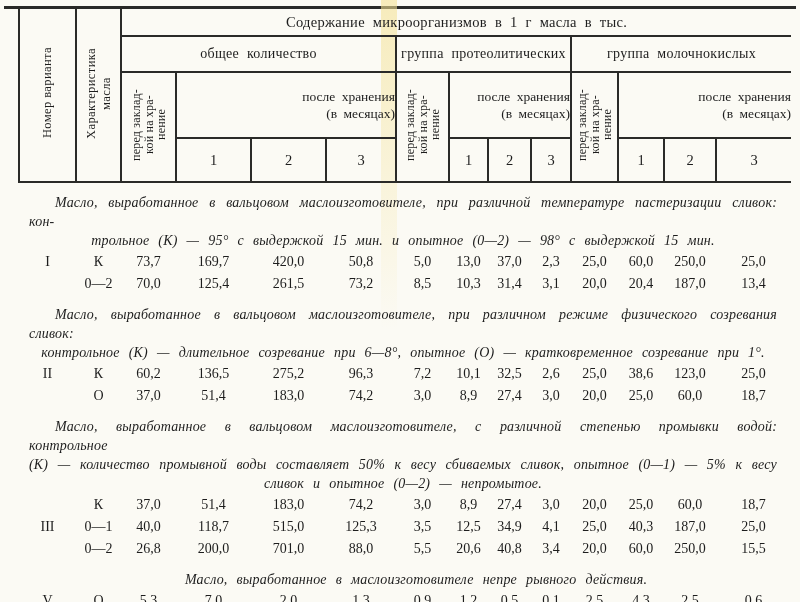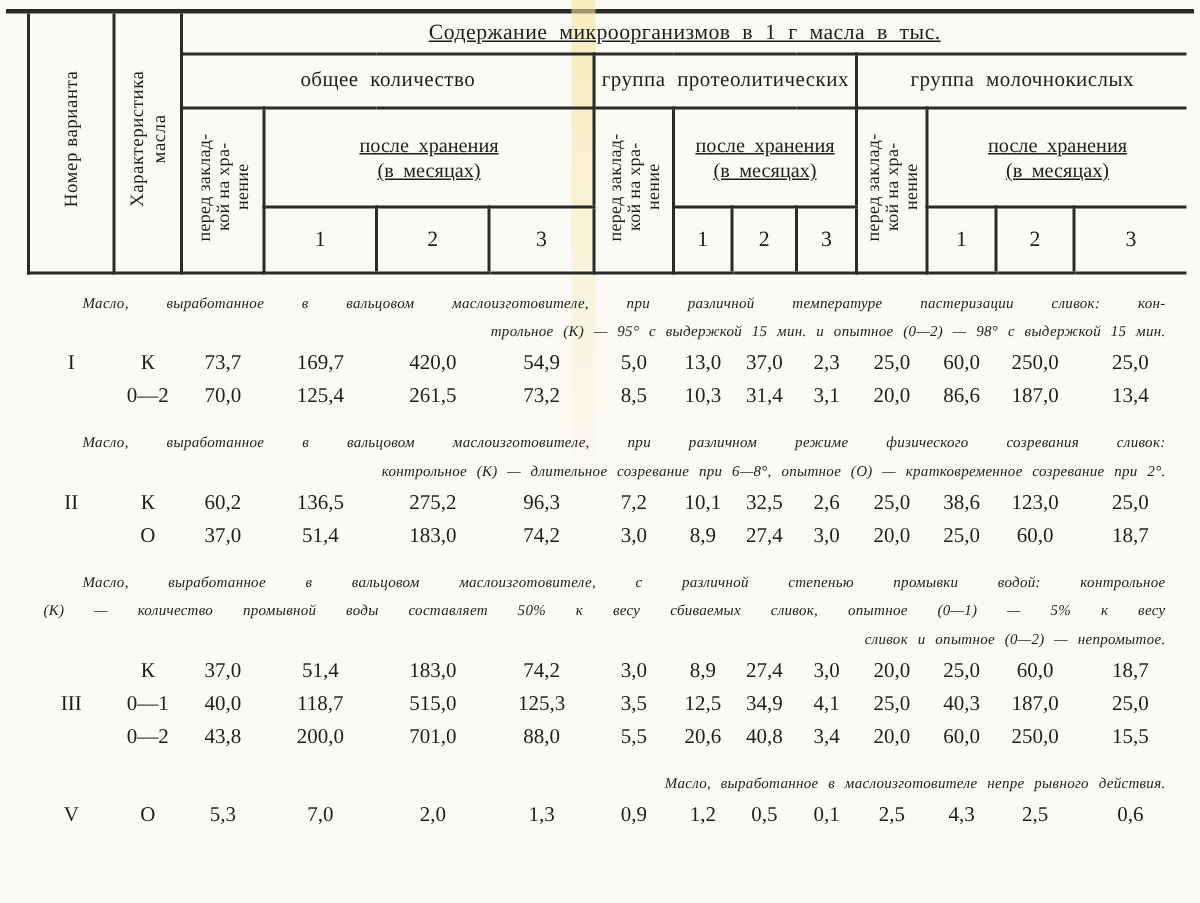--- a/index.html
+++ b/index.html
@@ -23,7 +23,7 @@
   .hb{border-bottom:2px solid #2a2a28;}
 
   .h1 th{height:26px;}
-  .title-cell{font-size:14.5px;letter-spacing:.3px;word-spacing:4px;text-align:center;vertical-align:middle;text-decoration:underline;}
+  .title-cell{font-size:14.5px;letter-spacing:.3px;word-spacing:4px;text-align:center;vertical-align:middle;}
   .h2 th{height:34px;font-size:14px;word-spacing:4px;letter-spacing:.3px;text-align:center;vertical-align:middle;font-family:Liberation Serif, serif;}
   .after-cell{height:64px;font-size:13.5px;line-height:17px;text-align:center;vertical-align:middle;word-spacing:3px;text-decoration:underline;}
   .h4 th{height:42px;font-size:14.5px;text-align:center;vertical-align:middle;}

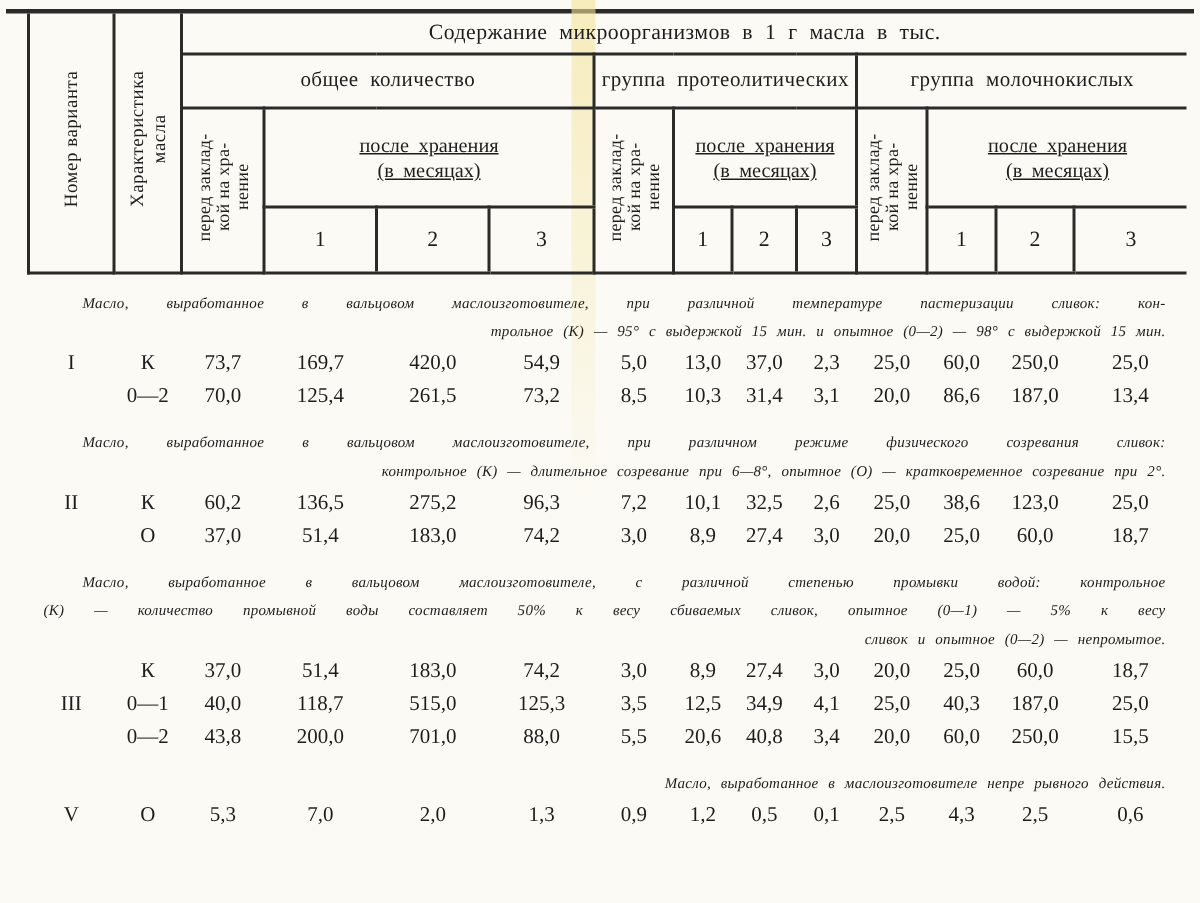--- a/index.html
+++ b/index.html
@@ -25,7 +25,7 @@
   .h1 th{height:26px;}
   .title-cell{font-size:14.5px;letter-spacing:.3px;word-spacing:4px;text-align:center;vertical-align:middle;}
   .h2 th{height:34px;font-size:14px;word-spacing:4px;letter-spacing:.3px;text-align:center;vertical-align:middle;font-family:Liberation Serif, serif;}
-  .after-cell{height:64px;font-size:13.5px;line-height:17px;text-align:center;vertical-align:middle;word-spacing:3px;text-decoration:underline;}
+  .after-cell{height:64px;font-size:13.5px;line-height:17px;text-align:right;vertical-align:middle;word-spacing:3px;}
   .h4 th{height:42px;font-size:14.5px;text-align:center;vertical-align:middle;}
 
   .vwrap{writing-mode:vertical-rl;transform:rotate(180deg);display:inline-block;white-space:nowrap;}

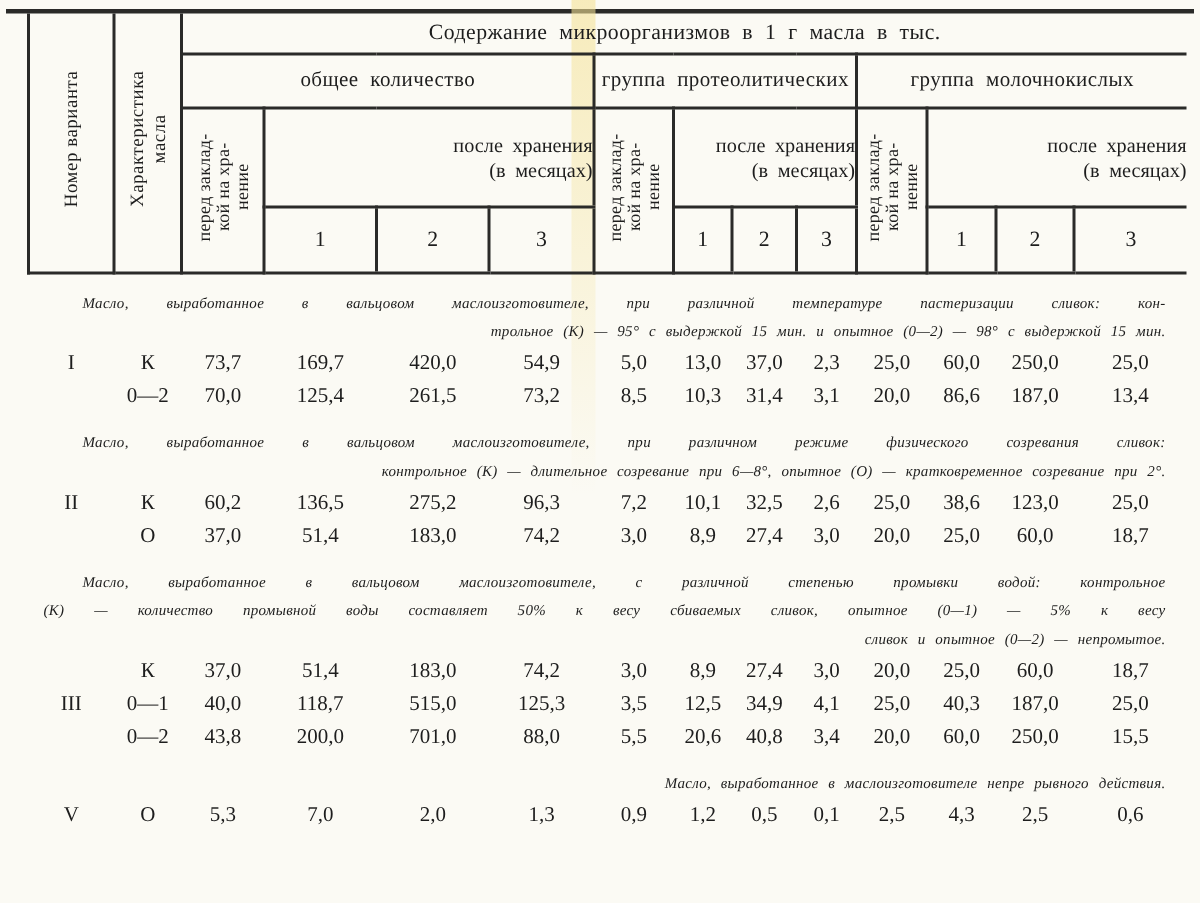--- a/index.html
+++ b/index.html
@@ -36,7 +36,7 @@
 
   
   .note-row td{padding:10px 14px 1px 10px;}
-  .note{font-style:italic;font-size:10px;line-height:19px;word-spacing:.38em;letter-spacing:.2px;}
+  .note{font-style:italic;font-size:14px;line-height:19px;word-spacing:.38em;letter-spacing:.2px;}
   .note-line{text-align:justify;text-align-last:justify;}
   .note-line.last{text-align:right;text-align-last:auto;}
   .note-line:first-child{text-indent:26px;}

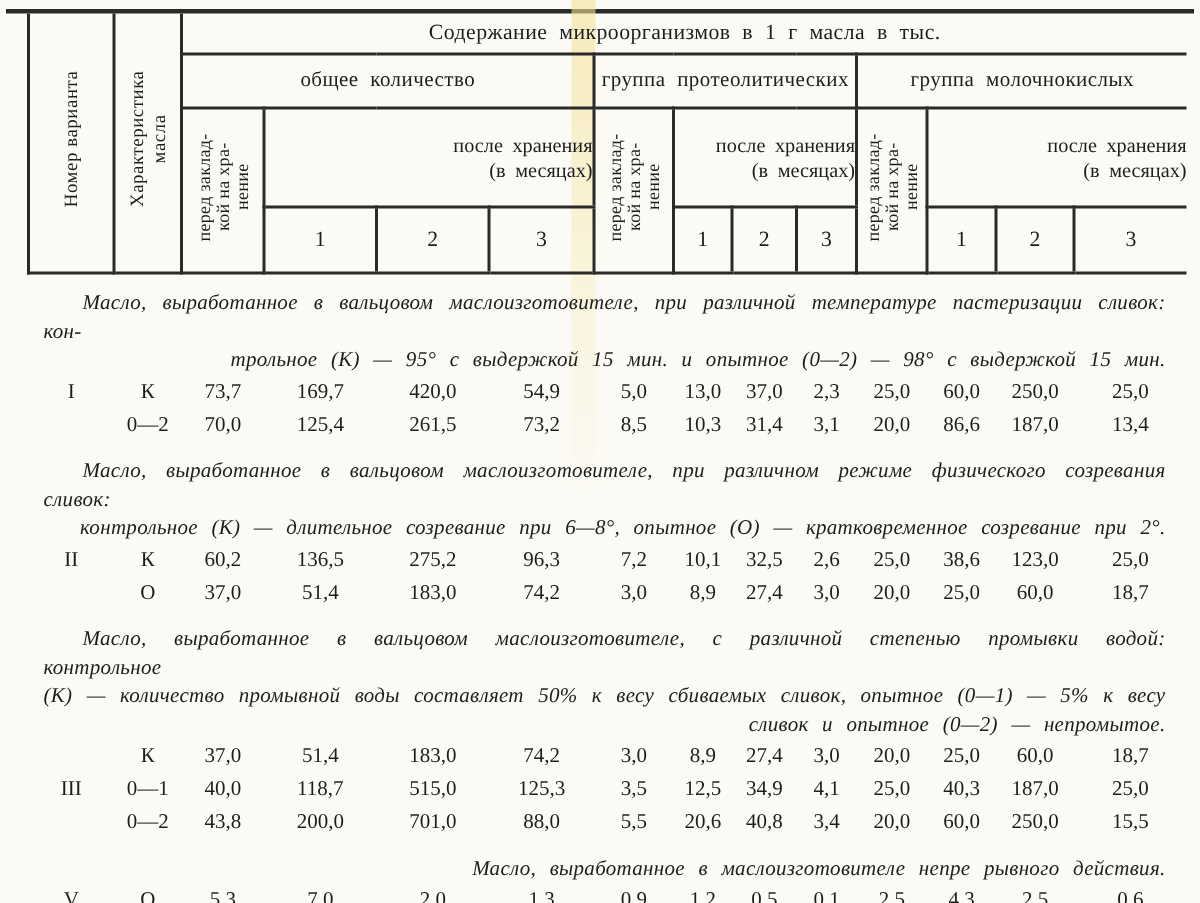--- a/index.html
+++ b/index.html
@@ -38,7 +38,7 @@
   .note-row td{padding:10px 14px 1px 10px;}
   .note{font-style:italic;font-size:14px;line-height:19px;word-spacing:.38em;letter-spacing:.2px;}
   .note-line{text-align:justify;text-align-last:justify;}
-  .note-line.last{text-align:right;text-align-last:auto;}
+  .note-line.last{text-align:center;text-align-last:auto;}
   .note-line:first-child{text-indent:26px;}
   .data-row td{height:22px;font-size:14px;text-align:center;vertical-align:middle;white-space:nowrap;}
 </style>

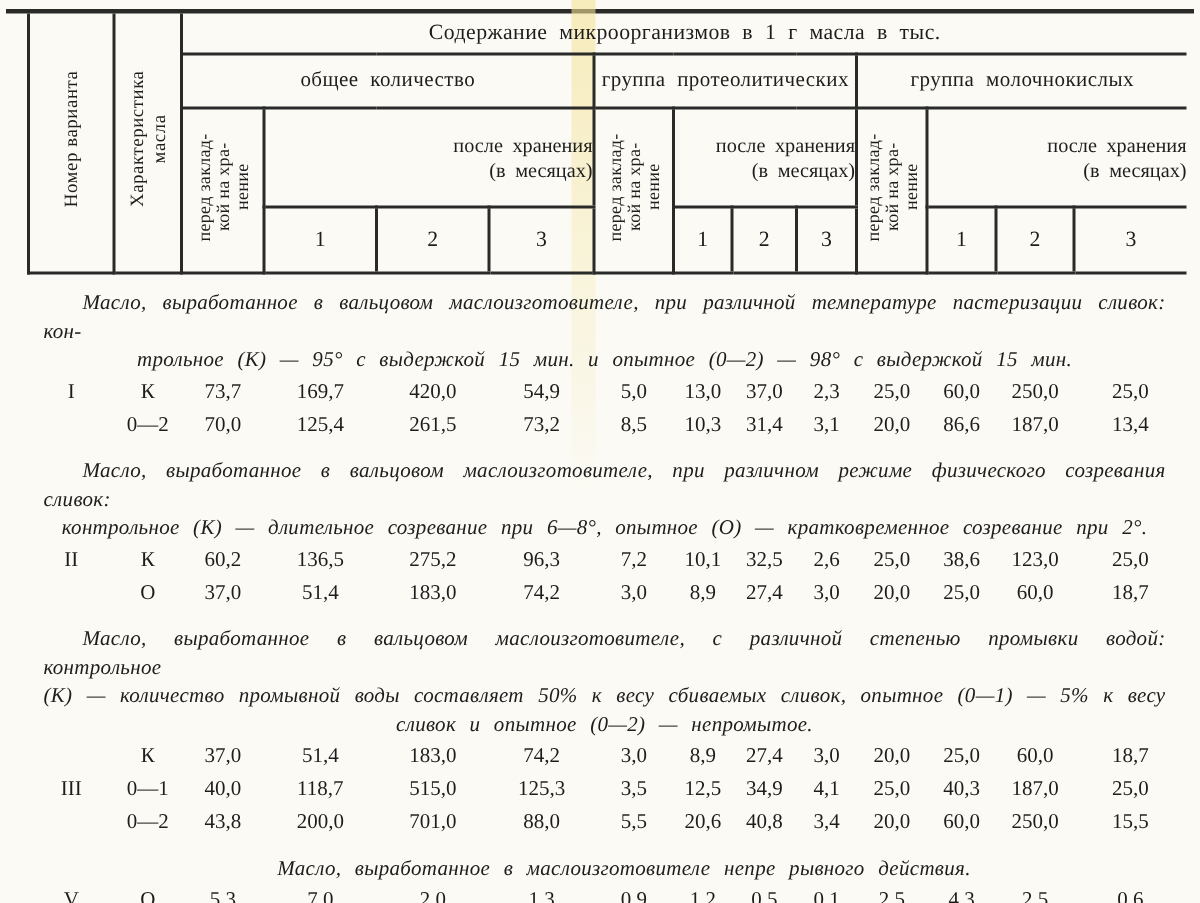--- a/index.html
+++ b/index.html
@@ -145,7 +145,7 @@
         <td>73,7</td>
         <td>169,7</td>
         <td>420,0</td>
-        <td>54,9</td>
+        <td>50,8</td>
         <td>5,0</td>
         <td>13,0</td>
         <td>37,0</td>

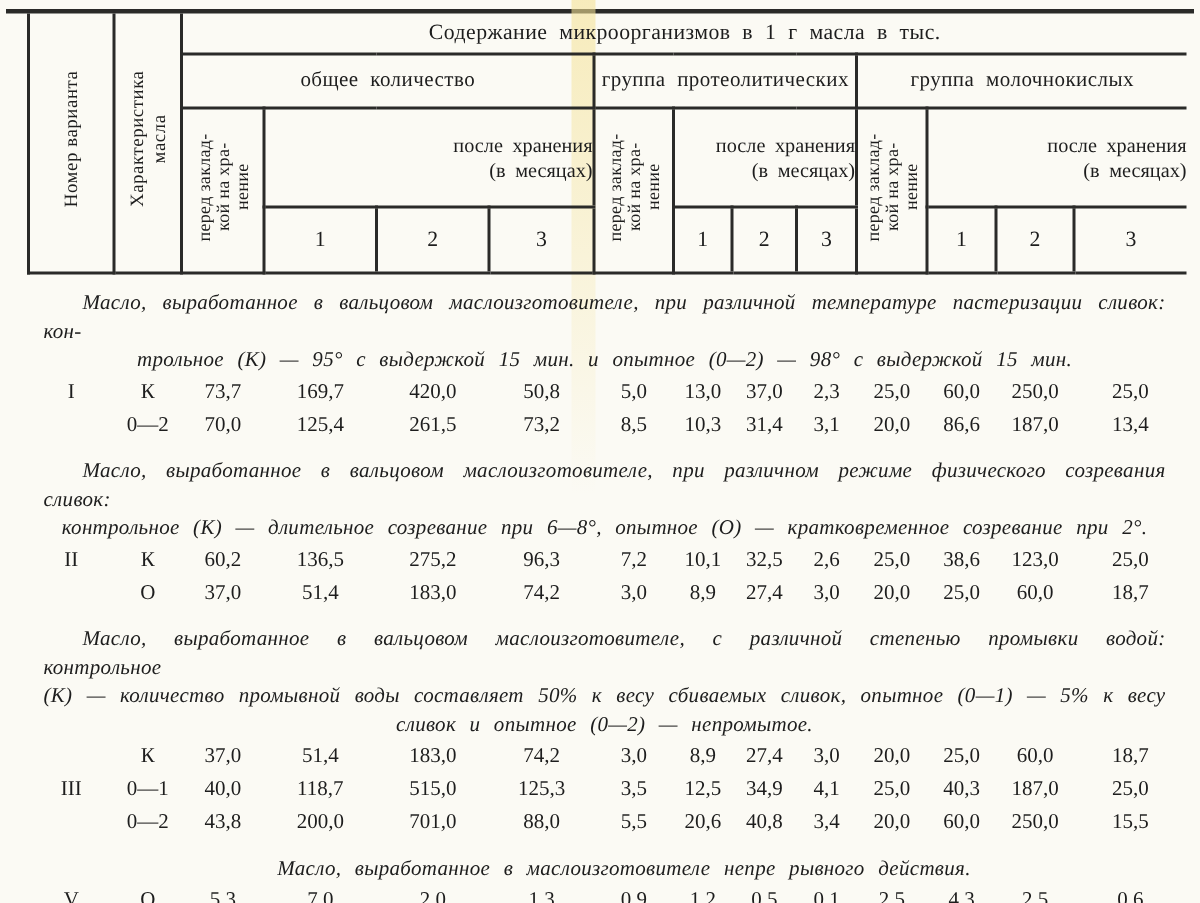--- a/index.html
+++ b/index.html
@@ -167,7 +167,7 @@
         <td>31,4</td>
         <td>3,1</td>
         <td>20,0</td>
-        <td>86,6</td>
+        <td>20,4</td>
         <td>187,0</td>
         <td>13,4</td>
       </tr>

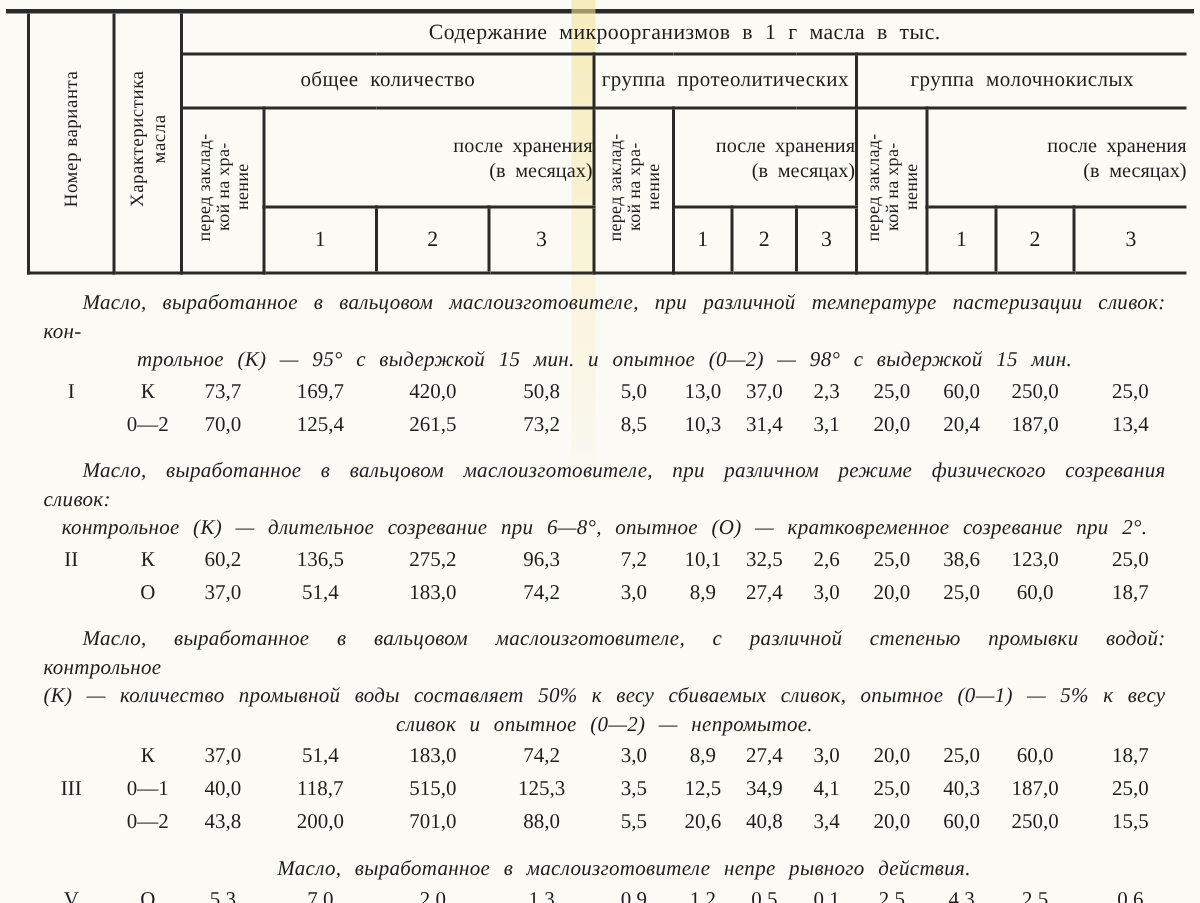--- a/index.html
+++ b/index.html
@@ -175,7 +175,7 @@
         <td colspan="14">
           <div class="note">
             <div class="note-line">Масло, выработанное в вальцовом маслоизготовителе, при различном режиме физического созревания сливок:</div>
-            <div class="note-line last">контрольное (К) — длительное созревание при 6—8°, опытное (О) — кратковременное созревание при 2°.</div>
+            <div class="note-line last">контрольное (К) — длительное созревание при 6—8°, опытное (О) — кратковременное созревание при 1°.</div>
           </div>
         </td>
       </tr>

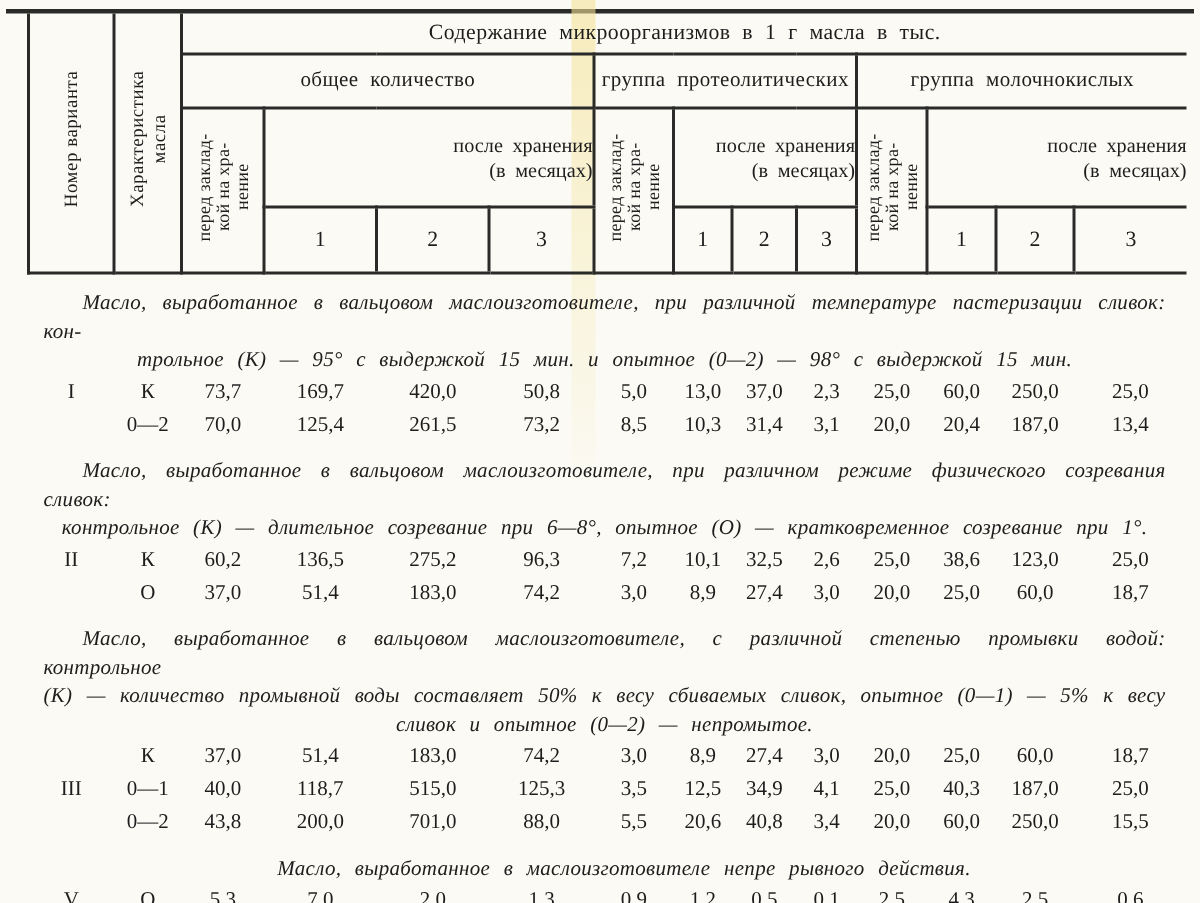--- a/index.html
+++ b/index.html
@@ -255,7 +255,7 @@
       <tr class="data-row">
         <td></td>
         <td>0—2</td>
-        <td>43,8</td>
+        <td>26,8</td>
         <td>200,0</td>
         <td>701,0</td>
         <td>88,0</td>

